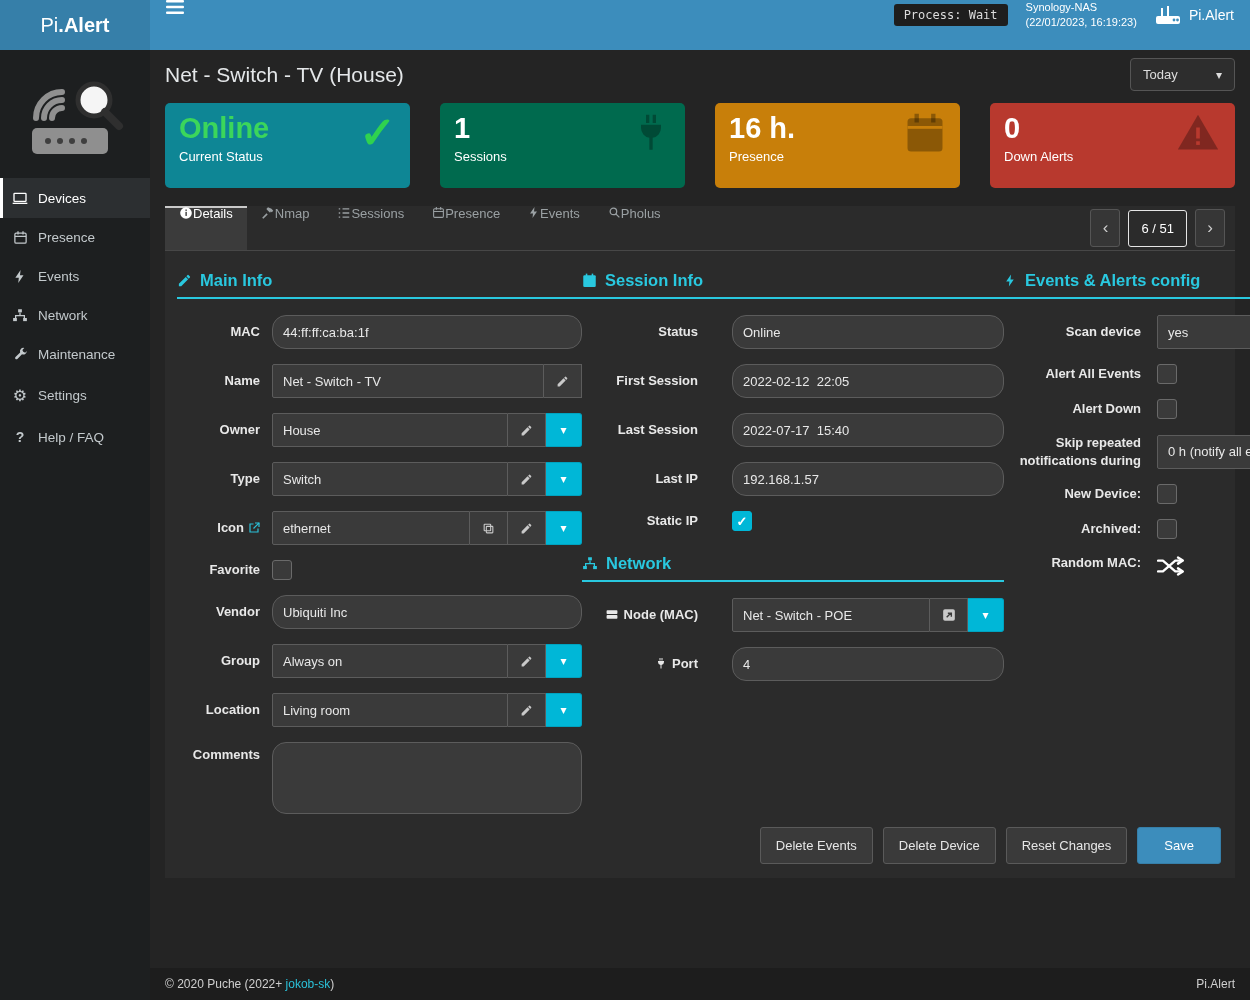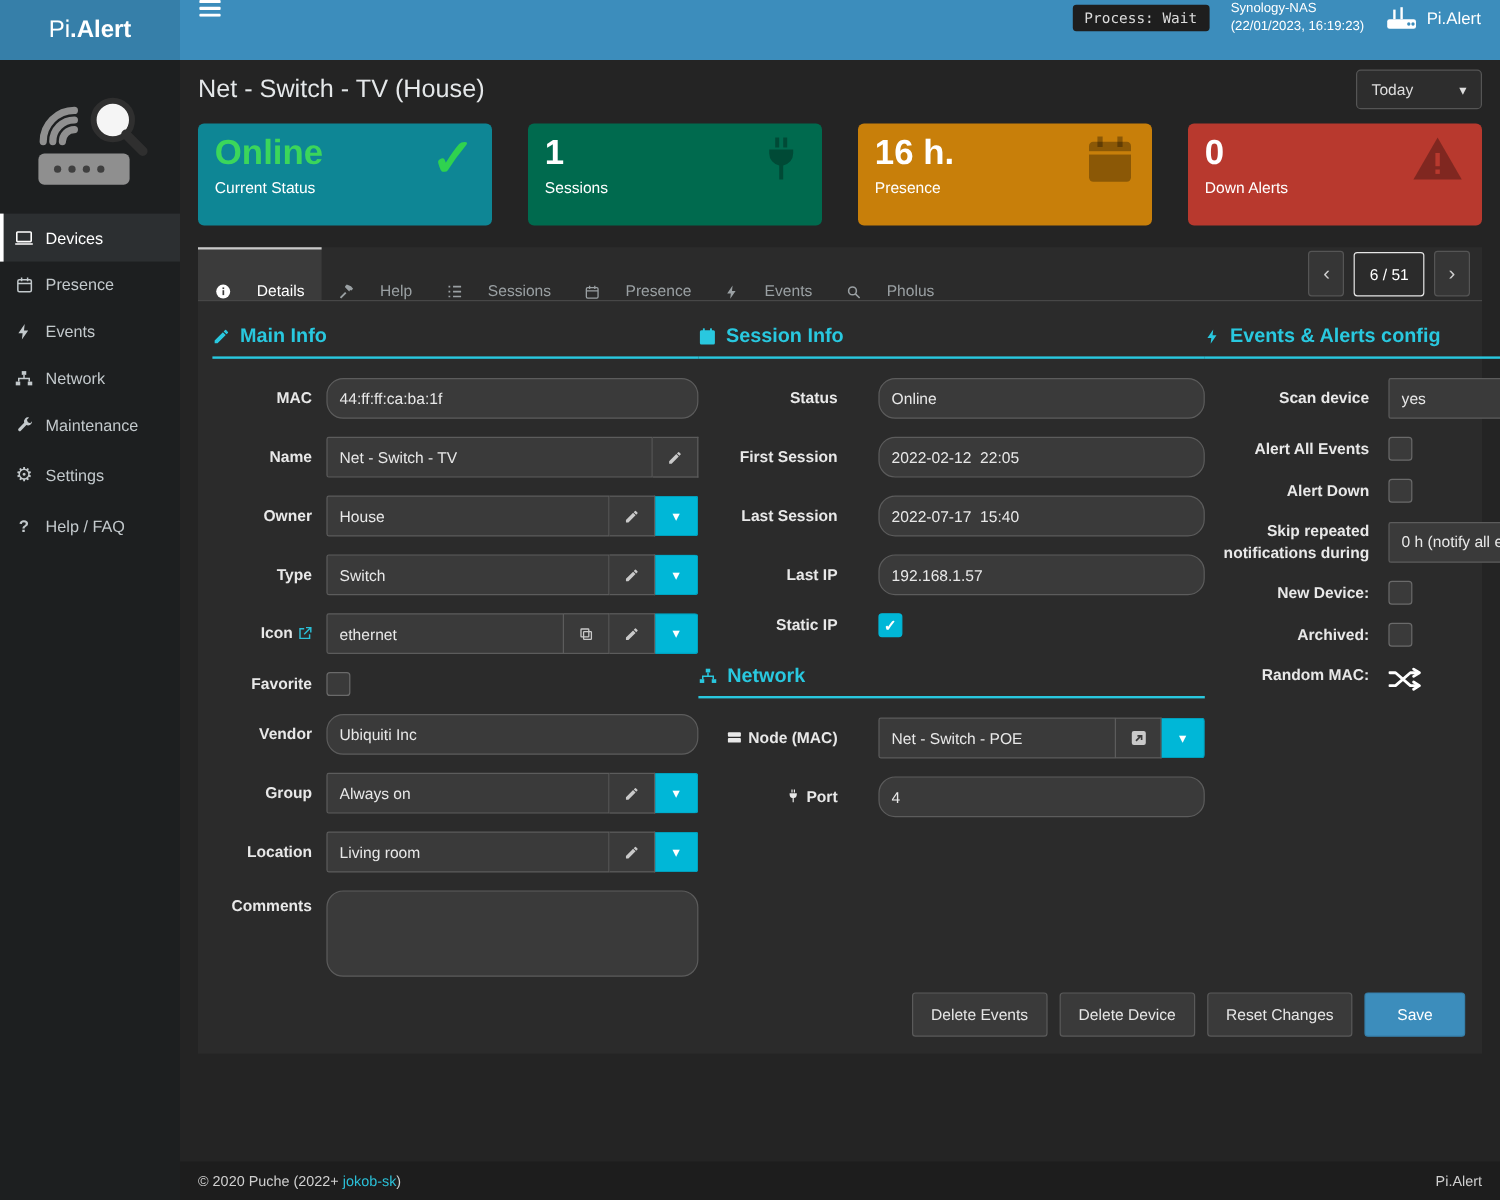--- a/index.html
+++ b/index.html
@@ -38,7 +38,7 @@
   
   .panel{background:#2b2b2b;margin-top:18px;height:672px;display:flex;flex-direction:column}
   .tabrow{display:flex;align-items:center;border-bottom:1px solid #474747}
-  .tab{display:flex;align-items:flex-end;gap:21px;padding:0 14px;font-size:13px;color:#9aa0a3;background:none;border:none;height:44px;cursor:pointer}
+  .tab{display:flex;align-items:flex-start;gap:0;padding:0 14px;font-size:13px;color:#9aa0a3;background:none;border:none;height:44px;cursor:pointer}
   .tab.active{background:#3b3b3b;color:#fff;box-shadow:inset 0 2px 0 #c9c9c9}
   .pager{margin-left:auto;display:flex;align-items:center;gap:8px;padding-right:10px}
   .pgbtn{width:30px;height:38px;background:#363636;border:1px solid #555;color:#cfcfcf;font-size:17px;border-radius:3px;cursor:pointer}

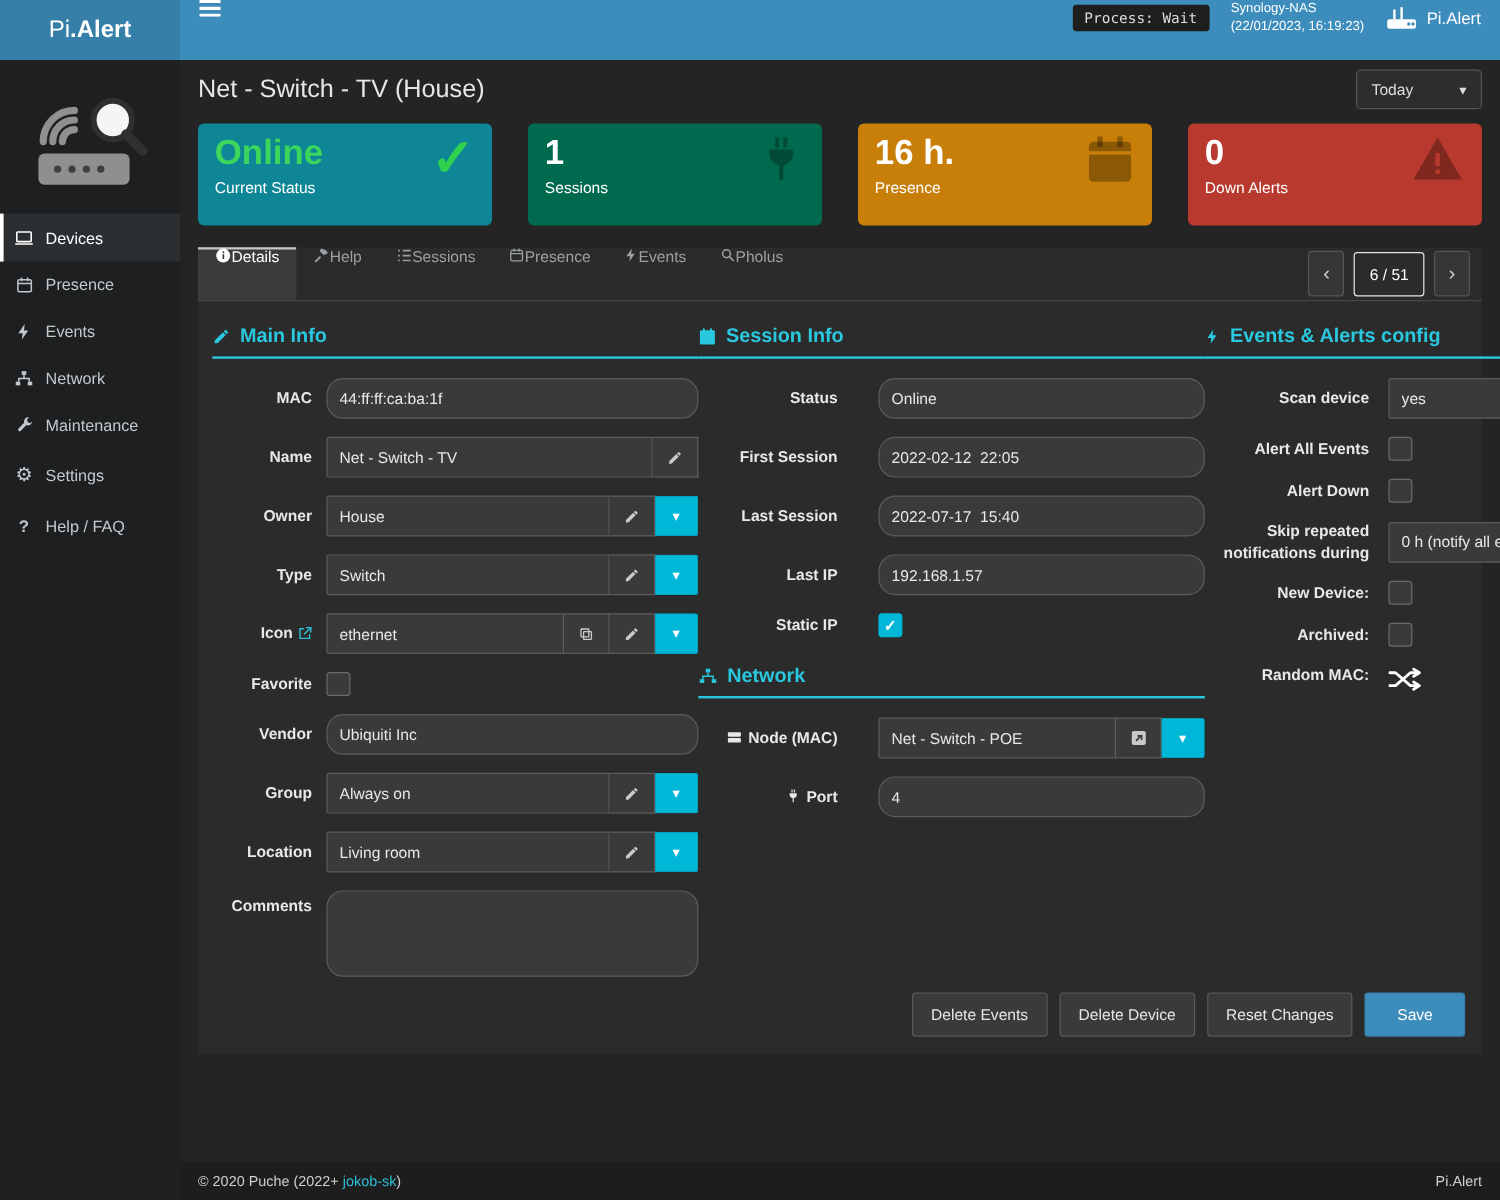--- a/index.html
+++ b/index.html
@@ -267,7 +267,7 @@
                   <path d="M2 20l7.5-7.5 2 2L4 22zM9.5 4.5 12 2l6 2.5L21 8l-2.5 2.5-1.8-.9-1.2 2.1-5.7-5.7z"></path>
                 </svg>
               </span>
-            <span>Help</span>
+            <span>Nmap</span>
           </button>
           <button class="tab">
             <span>

